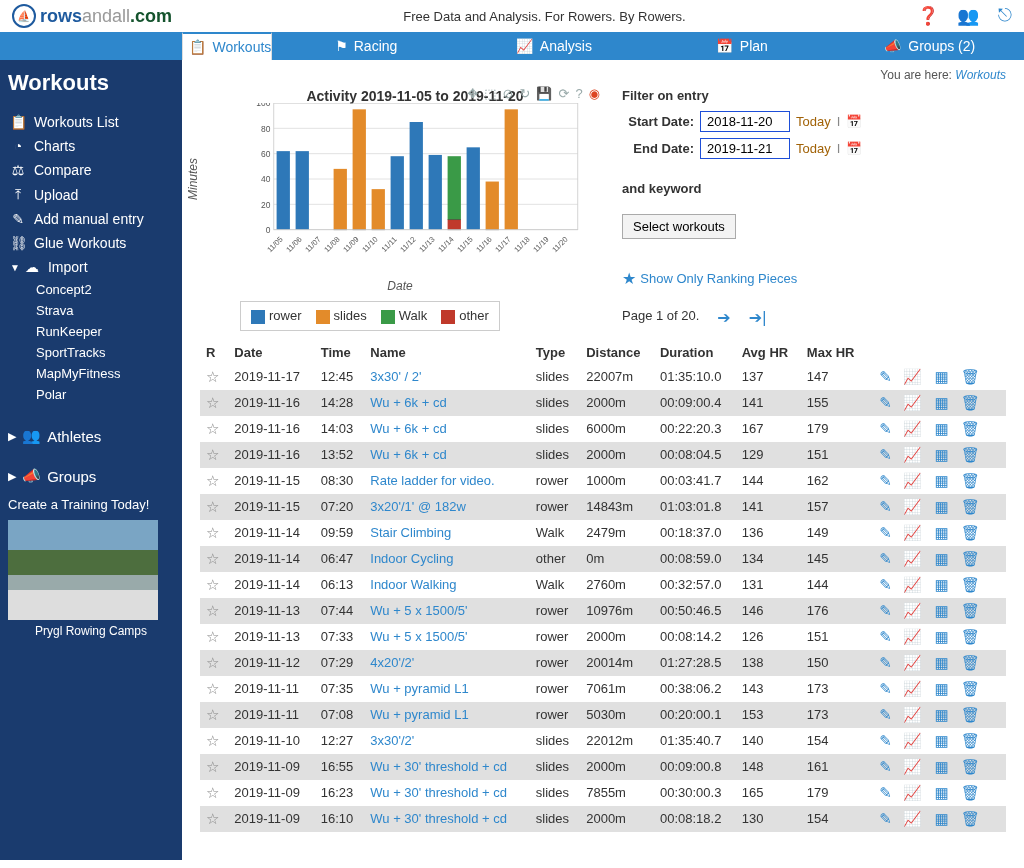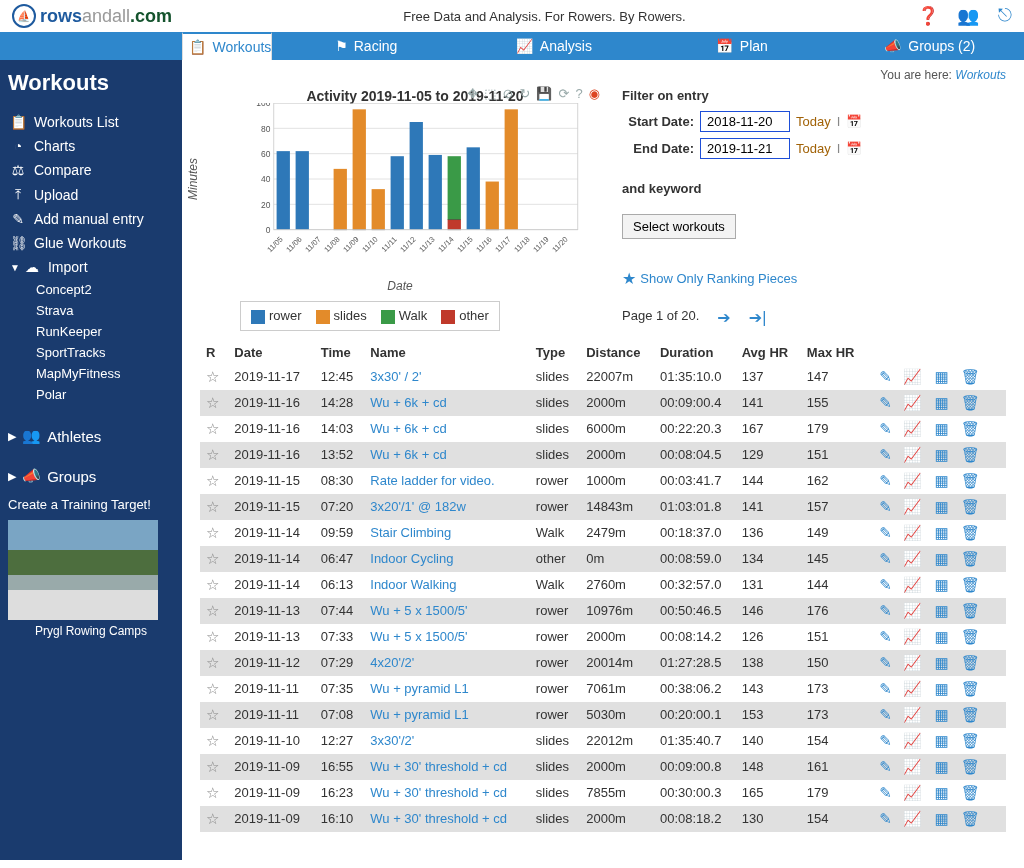--- a/index.html
+++ b/index.html
@@ -172,7 +172,7 @@
           <span>Groups</span>
         </div>
     </div>
-    <div class="side-link">Create a Training Target!</div>
+    <div class="side-link">Create a Training Today!</div>
     <div class="promo"></div>
     <div class="promo-cap">Prygl Rowing Camps</div>
   </div>

